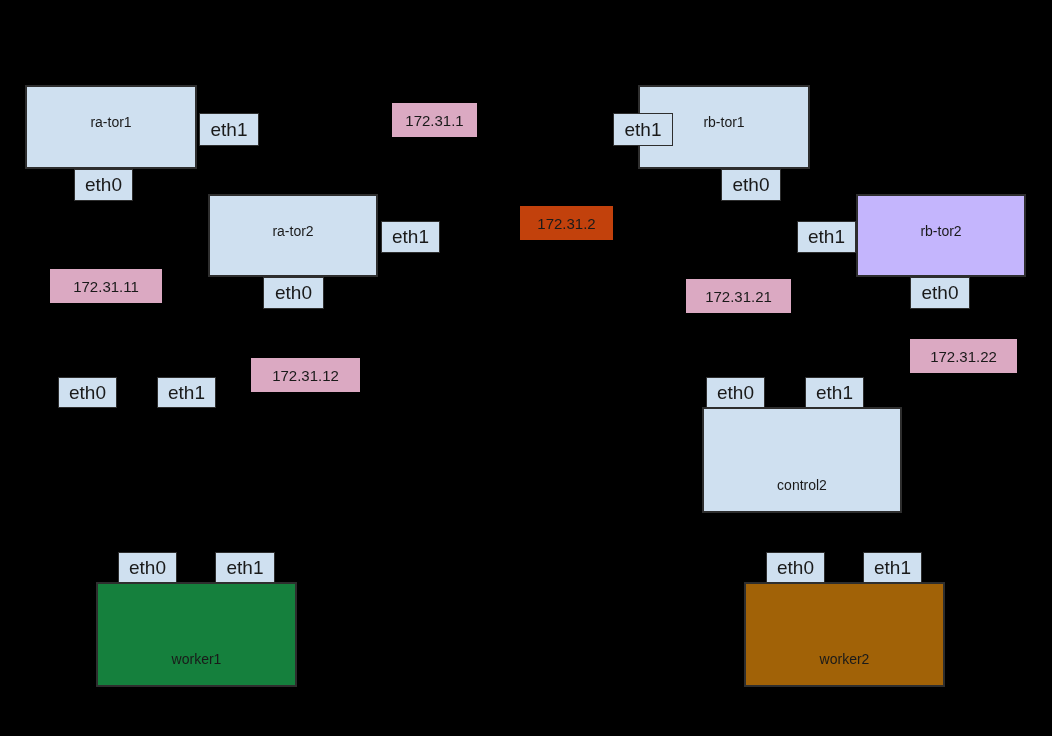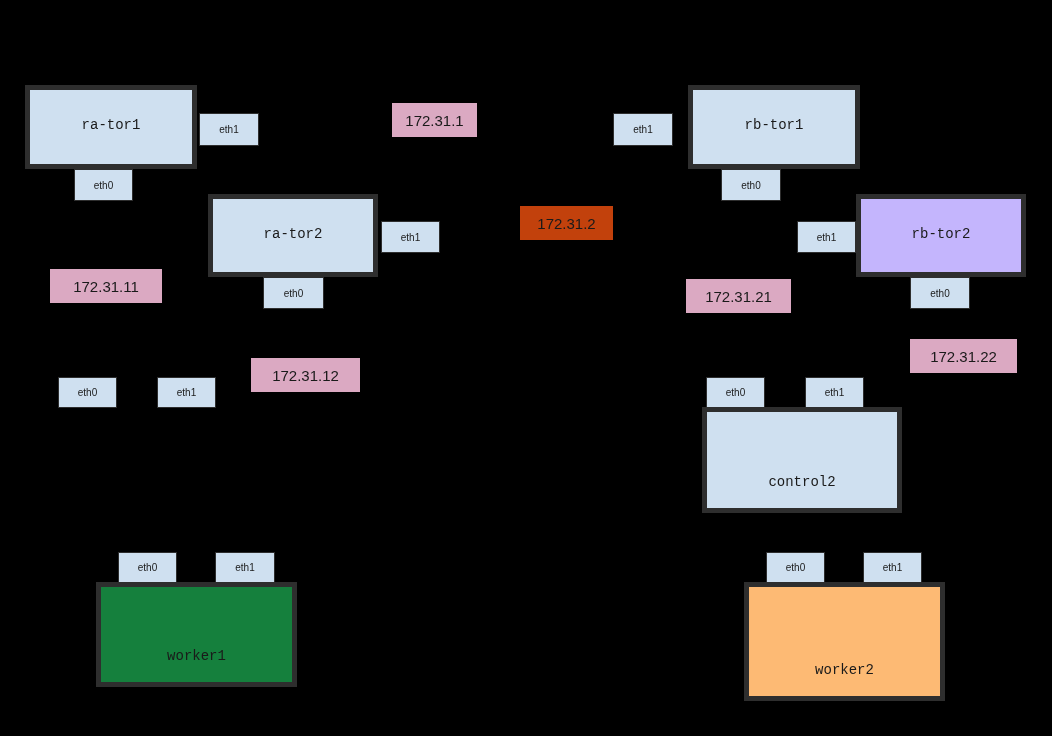--- a/index.html
+++ b/index.html
@@ -23,13 +23,12 @@
     position: absolute;
     box-sizing: border-box;
     background: #cfe0f0;
-    border: 5px solid #4d7c0f;
+    border: 2px solid #4d7c0f;
     color: #1a1a1a;
     font-size: 14px;
     line-height: 1.1;
     text-align: center;
     white-space: nowrap;
-    font-family: Liberation Mono, monospace;
   }
   .node > .node-label {
     position: absolute;

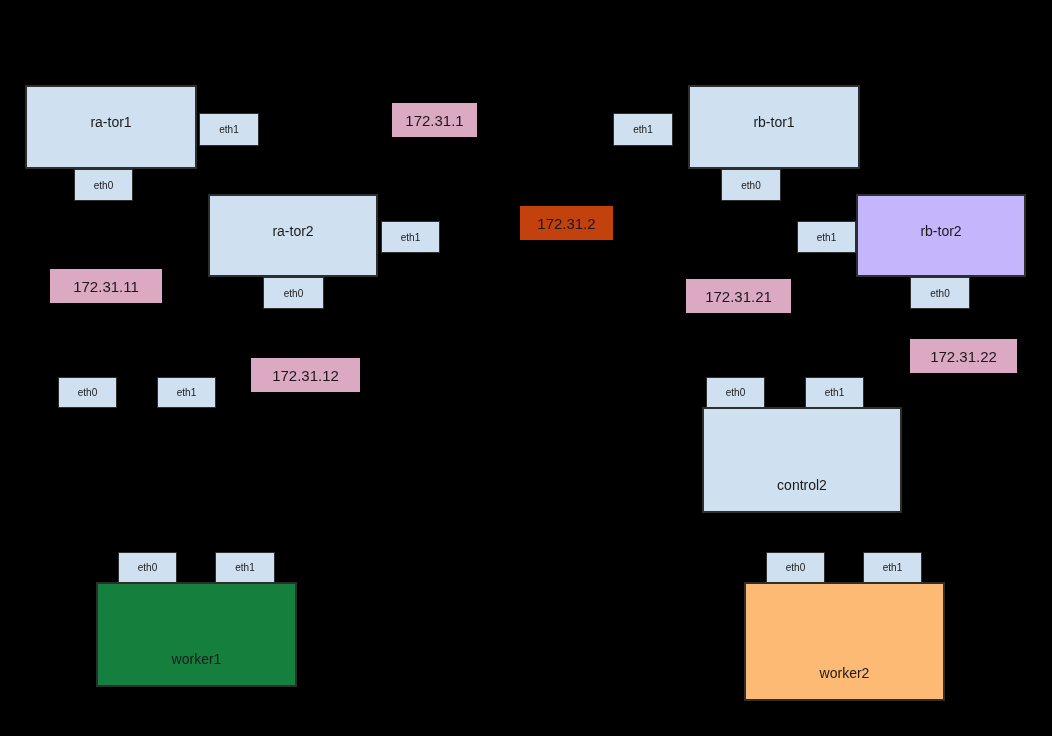--- a/index.html
+++ b/index.html
@@ -53,7 +53,7 @@
     background: #cfe0f0;
     border: 1px solid #2e2e2e;
     color: #1a1a1a;
-    font-size: 10px;
+    font-size: 19px;
     display: flex;
     align-items: center;
     justify-content: center;

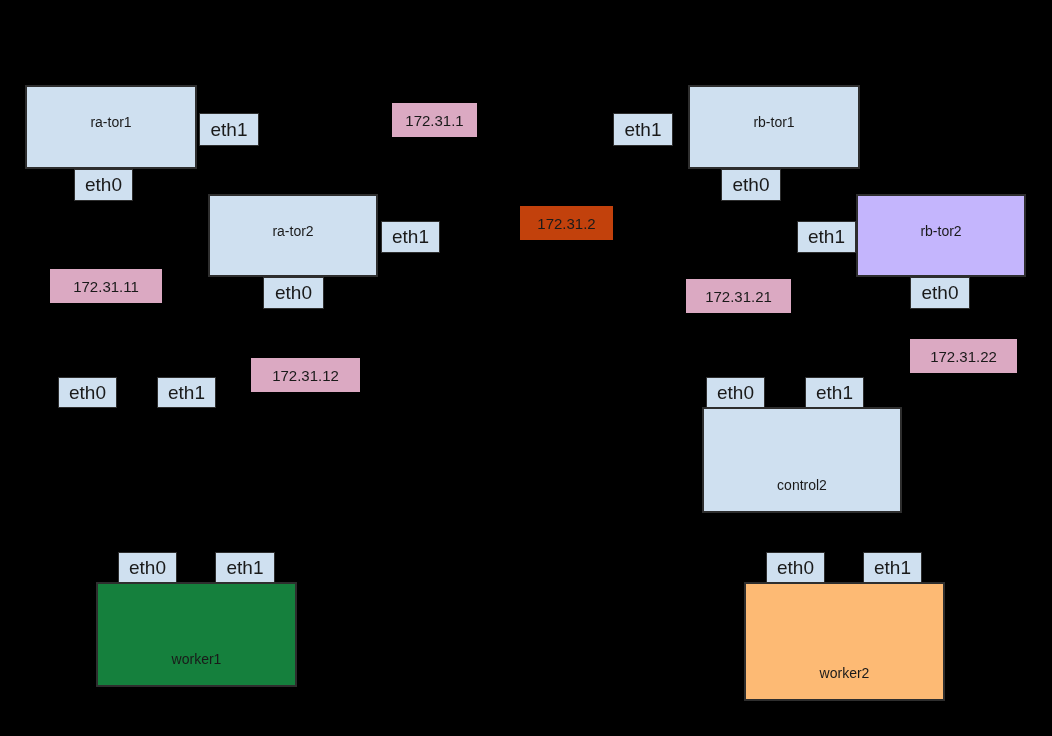--- a/index.html
+++ b/index.html
@@ -90,7 +90,7 @@
     </div>
     <div class="port" style="left: 381px; top: 221px; width: 59px; height: 32px; background: rgb(207, 224, 240); border-color: rgb(46, 46, 46);">eth1</div>
     <div class="port" style="left: 263px; top: 277px; width: 61px; height: 32px; background: rgb(207, 224, 240); border-color: rgb(46, 46, 46);">eth0</div>
-    <div class="node switch" style="left: 688px; top: 85px; width: 172px; height: 84px; background: rgb(207, 224, 240); border-color: rgb(46, 46, 46);">
+    <div class="node switch" style="left: 638px; top: 85px; width: 172px; height: 84px; background: rgb(207, 224, 240); border-color: rgb(46, 46, 46);">
       <div class="node-label">rb-tor1</div>
     </div>
     <div class="port" style="left: 613px; top: 113px; width: 60px; height: 33px; background: rgb(207, 224, 240); border-color: rgb(46, 46, 46);">eth1</div>

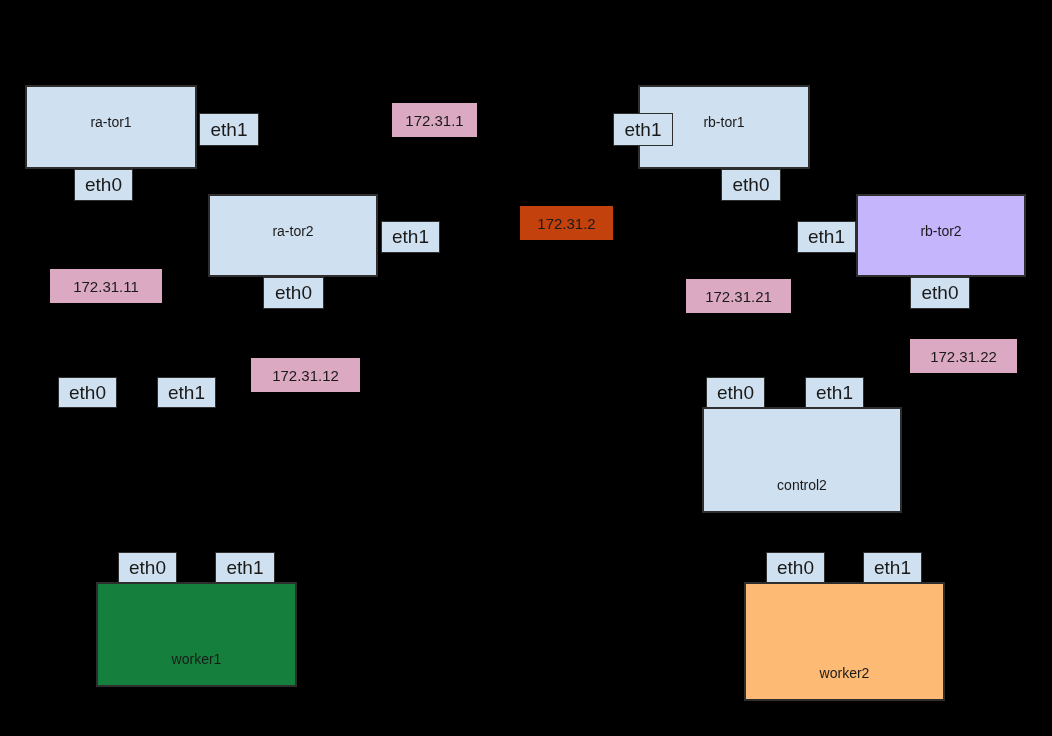--- a/index.html
+++ b/index.html
@@ -112,7 +112,7 @@
     </div>
     <div class="port" style="left: 118px; top: 552px; width: 59px; height: 31px; background: rgb(207, 224, 240); border-color: rgb(46, 46, 46);">eth0</div>
     <div class="port" style="left: 215px; top: 552px; width: 60px; height: 31px; background: rgb(207, 224, 240); border-color: rgb(46, 46, 46);">eth1</div>
-    <div class="node host" style="left: 744px; top: 582px; width: 201px; height: 119px; background: #fdba74; border-color: rgb(46, 46, 46);">
+    <div class="node host" style="left: 744px; top: 582px; width: 201px; height: 105px; background: #a16207; border-color: rgb(46, 46, 46);">
       <div class="node-label">worker2</div>
     </div>
     <div class="port" style="left: 766px; top: 552px; width: 59px; height: 31px; background: rgb(207, 224, 240); border-color: rgb(46, 46, 46);">eth0</div>

